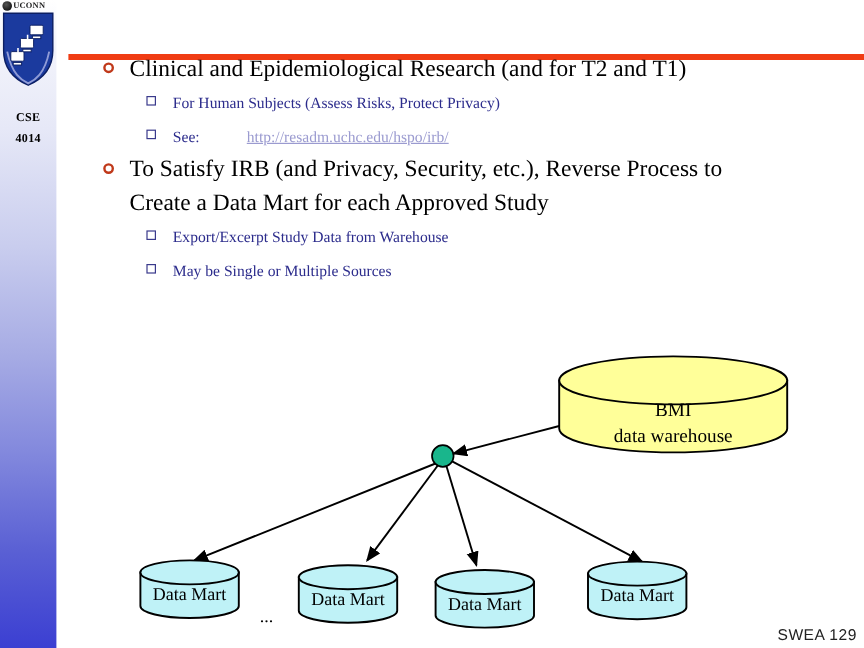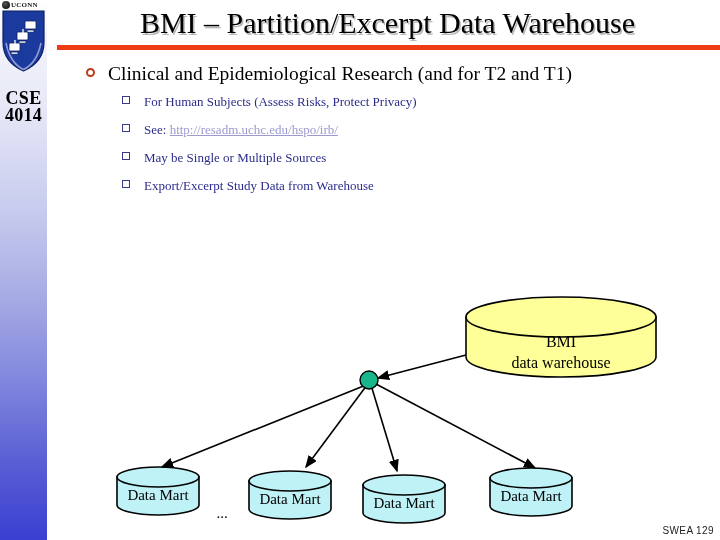--- a/index.html
+++ b/index.html
@@ -121,7 +121,6 @@
     </div>
   </div>
 
-  <div class="title">BMI – Partition/Excerpt Data Warehouse</div>
   <div class="rule" style="background: rgb(240, 60, 20);"></div>
 
   <div class="body">

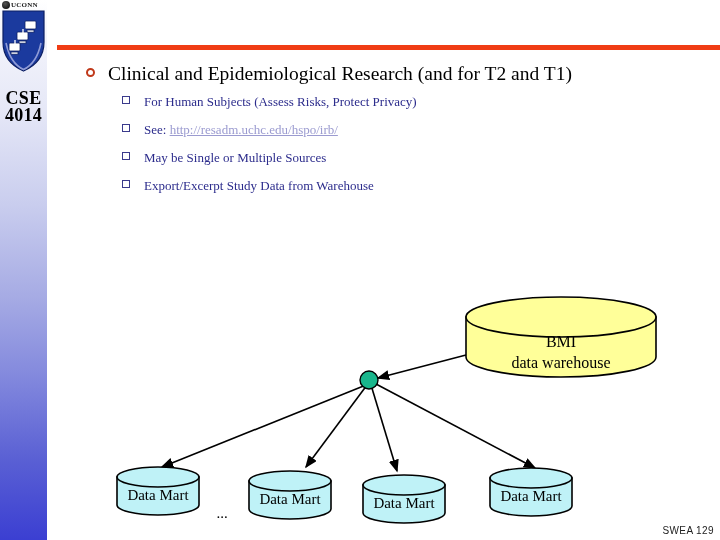--- a/index.html
+++ b/index.html
@@ -52,7 +52,7 @@
   }
 
   
-  .body{position:absolute;left:60px;top:60px;width:655px;}
+  .body{position:absolute;left:60px;top:44px;width:655px;}
   .lvl1{position:relative;padding-left:48px;margin-bottom:0px;}
   .lvl1 .bullet{
     position:absolute;left:26px;top:8px;width:9px;height:9px;

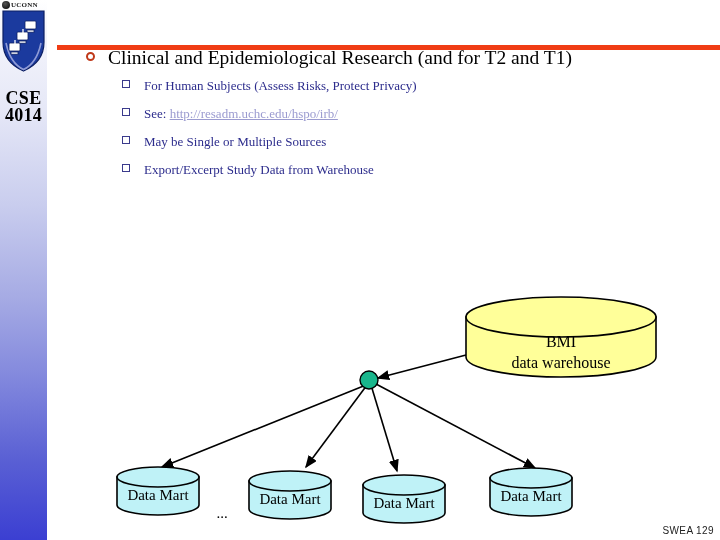--- a/index.html
+++ b/index.html
@@ -33,7 +33,7 @@
   .shield svg{display:block;}
   .cse{
     position:absolute;left:0;top:90px;width:47px;text-align:center;
-    font-family:"Liberation Serif",serif;font-size:18px;font-weight:bold;color:#000;
+    font-family:"Liberation Serif",serif;font-size:10px;font-weight:bold;color:#000;
     line-height:17px;letter-spacing:.3px;
   }
   .cse span{display:block;}

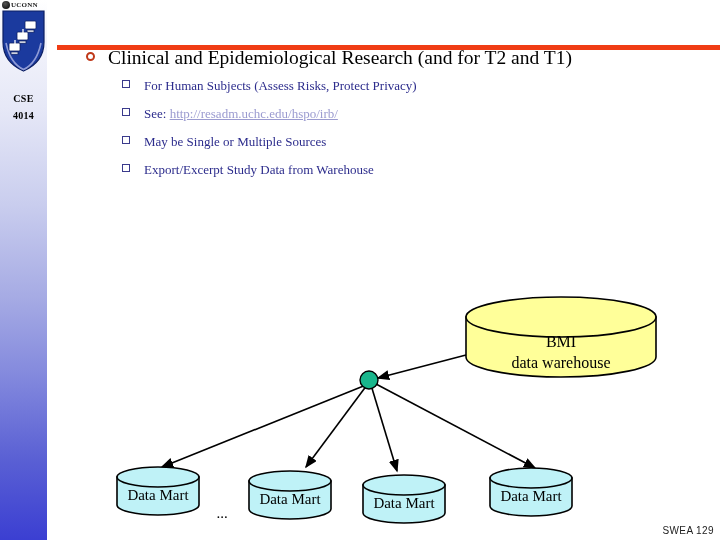--- a/index.html
+++ b/index.html
@@ -72,7 +72,7 @@
     font-family:"Liberation Serif",serif;font-size:13px;
     color:#2c2c8c;line-height:28px;
   }
-  .link{color:#9b9bd0;text-decoration:underline;}
+  .link{color:#9b9bd0;text-decoration:underline;margin-left:36px;}
 
   
   .diagram{position:absolute;left:0;top:295px;width:610px;height:245px;}

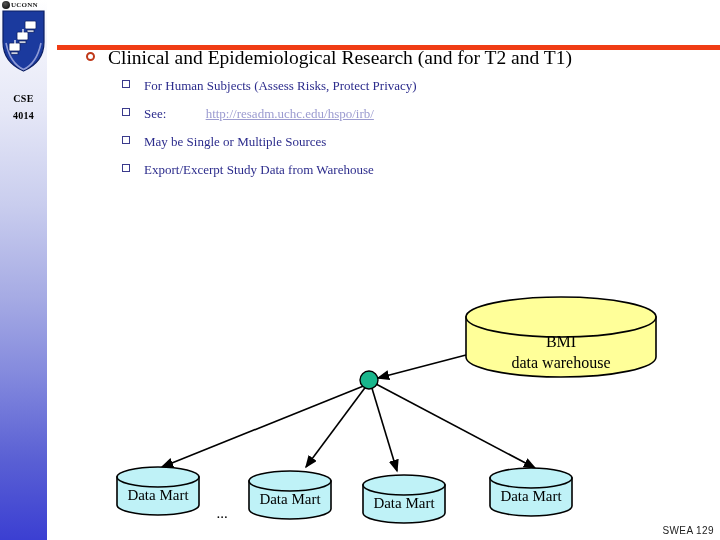--- a/index.html
+++ b/index.html
@@ -138,6 +138,11 @@
       <div class="txt2"><span>See: </span><a class="link" href="#">http://resadm.uchc.edu/hspo/irb/</a></div>
     </div>
 
+    <div class="lvl1">
+      <span class="bullet"></span>
+      <div class="txt">To Satisfy IRB (and Privacy, Security, etc.), Reverse Process to</div>
+      <div class="txt">Create a Data Mart for each Approved Study</div>
+    </div>
     <div class="lvl2">
       <span class="bullet2"></span>
       <div class="txt2">May be Single or Multiple Sources</div>

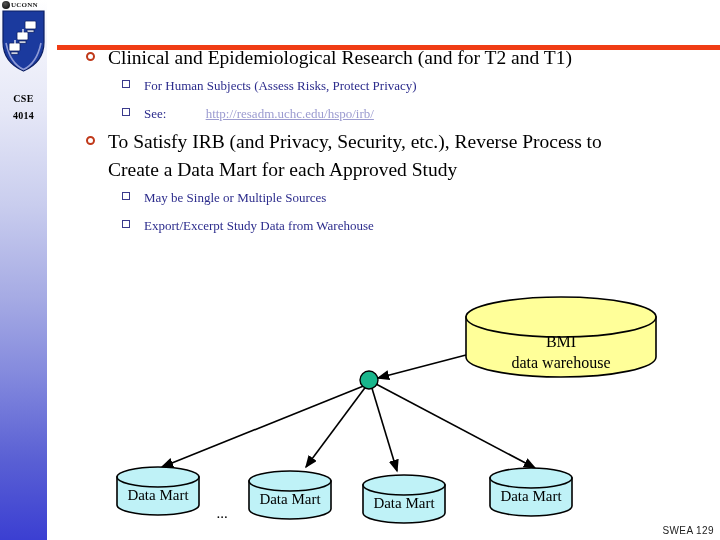--- a/index.html
+++ b/index.html
@@ -145,11 +145,11 @@
     </div>
     <div class="lvl2">
       <span class="bullet2"></span>
+      <div class="txt2">Export/Excerpt Study Data from Warehouse</div>
+    </div>
+    <div class="lvl2">
+      <span class="bullet2"></span>
       <div class="txt2">May be Single or Multiple Sources</div>
-    </div>
-    <div class="lvl2">
-      <span class="bullet2"></span>
-      <div class="txt2">Export/Excerpt Study Data from Warehouse</div>
     </div>
   </div>
 

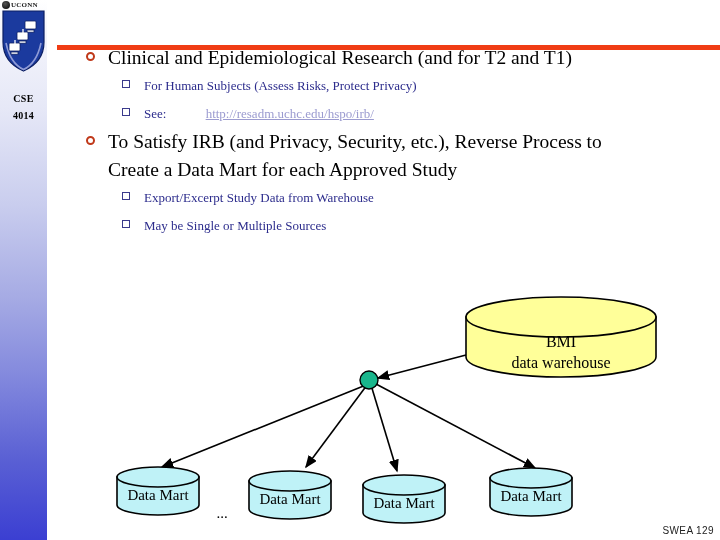--- a/index.html
+++ b/index.html
@@ -80,7 +80,7 @@
 
   .footer{
     position:absolute;right:6px;bottom:4px;
-    font-family:"Liberation Sans",sans-serif;font-size:10px;
+    font-family:"Liberation Sans",sans-serif;font-size:13px;
     color:#222;letter-spacing:.4px;
   }
 </style>

